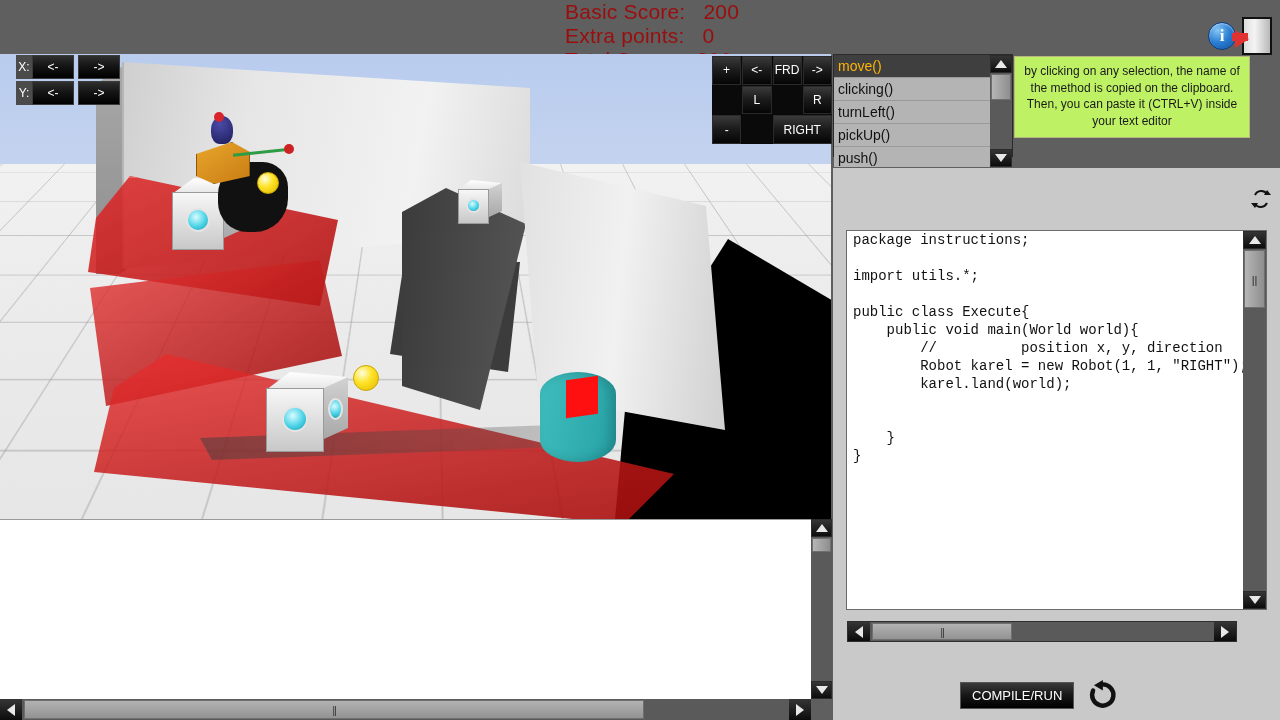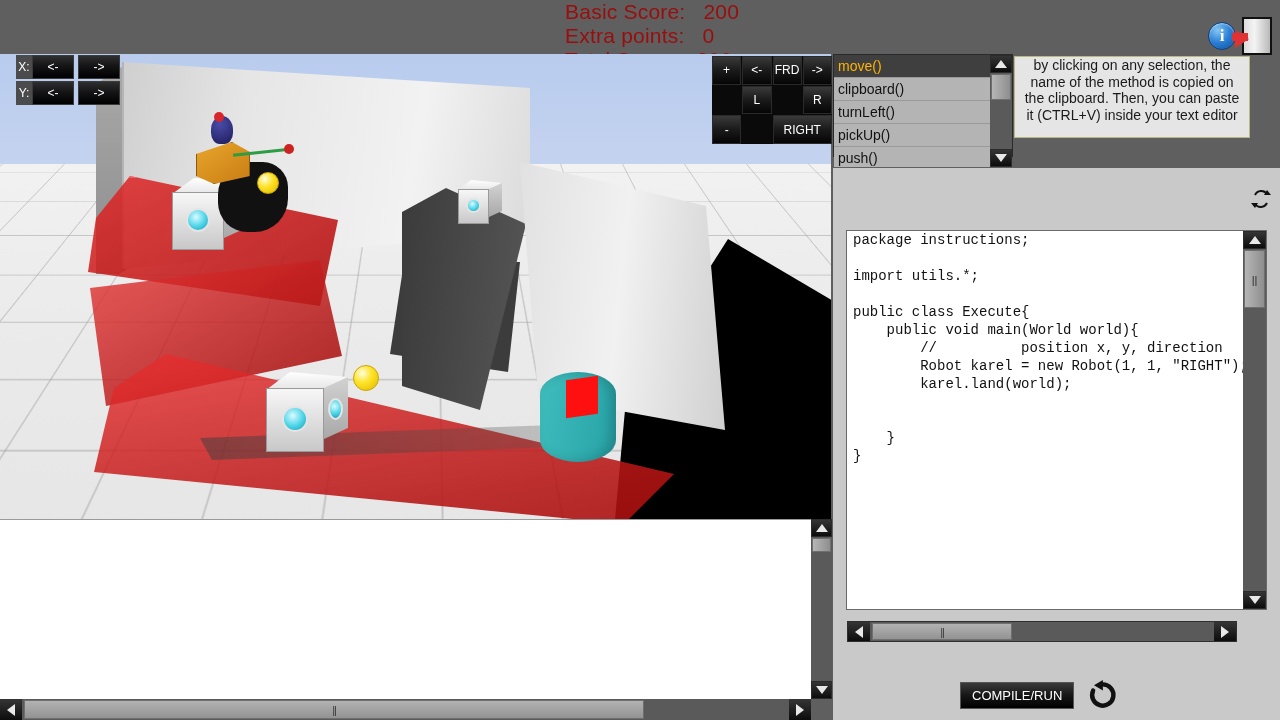--- a/index.html
+++ b/index.html
@@ -263,9 +263,9 @@
   
   #tooltip {
     position:absolute; left:1014px; top:56px; width:236px; height:82px;
-    background:#e5e5e5; border:1px solid #b9b97f;
-    color:#1a1a1a; font-size:14px; line-height:16.5px;
-    text-align:center; padding:0 8px; z-index:15;
+    background:#bef264; border:1px solid #b9b97f;
+    color:#1a1a1a; font-size:12px; line-height:16.5px;
+    text-align:center; padding:6px 8px; z-index:15;
   }
 
   

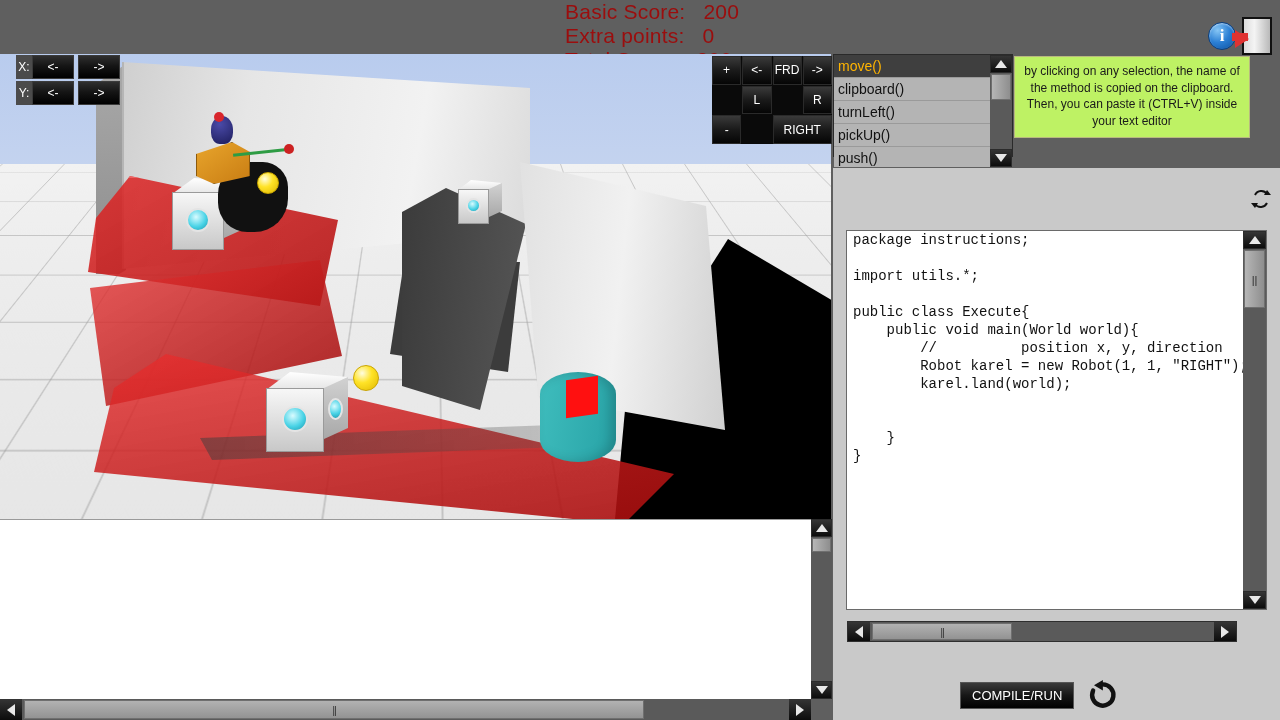--- a/index.html
+++ b/index.html
@@ -451,7 +451,7 @@
 <div id="method-panel">
   <div id="method-list">
     <div class="method-item selected">move()</div>
-    <div class="method-item">clipboard()</div>
+    <div class="method-item">clicking()</div>
     <div class="method-item">turnLeft()</div>
     <div class="method-item">pickUp()</div>
     <div class="method-item">push()</div>

